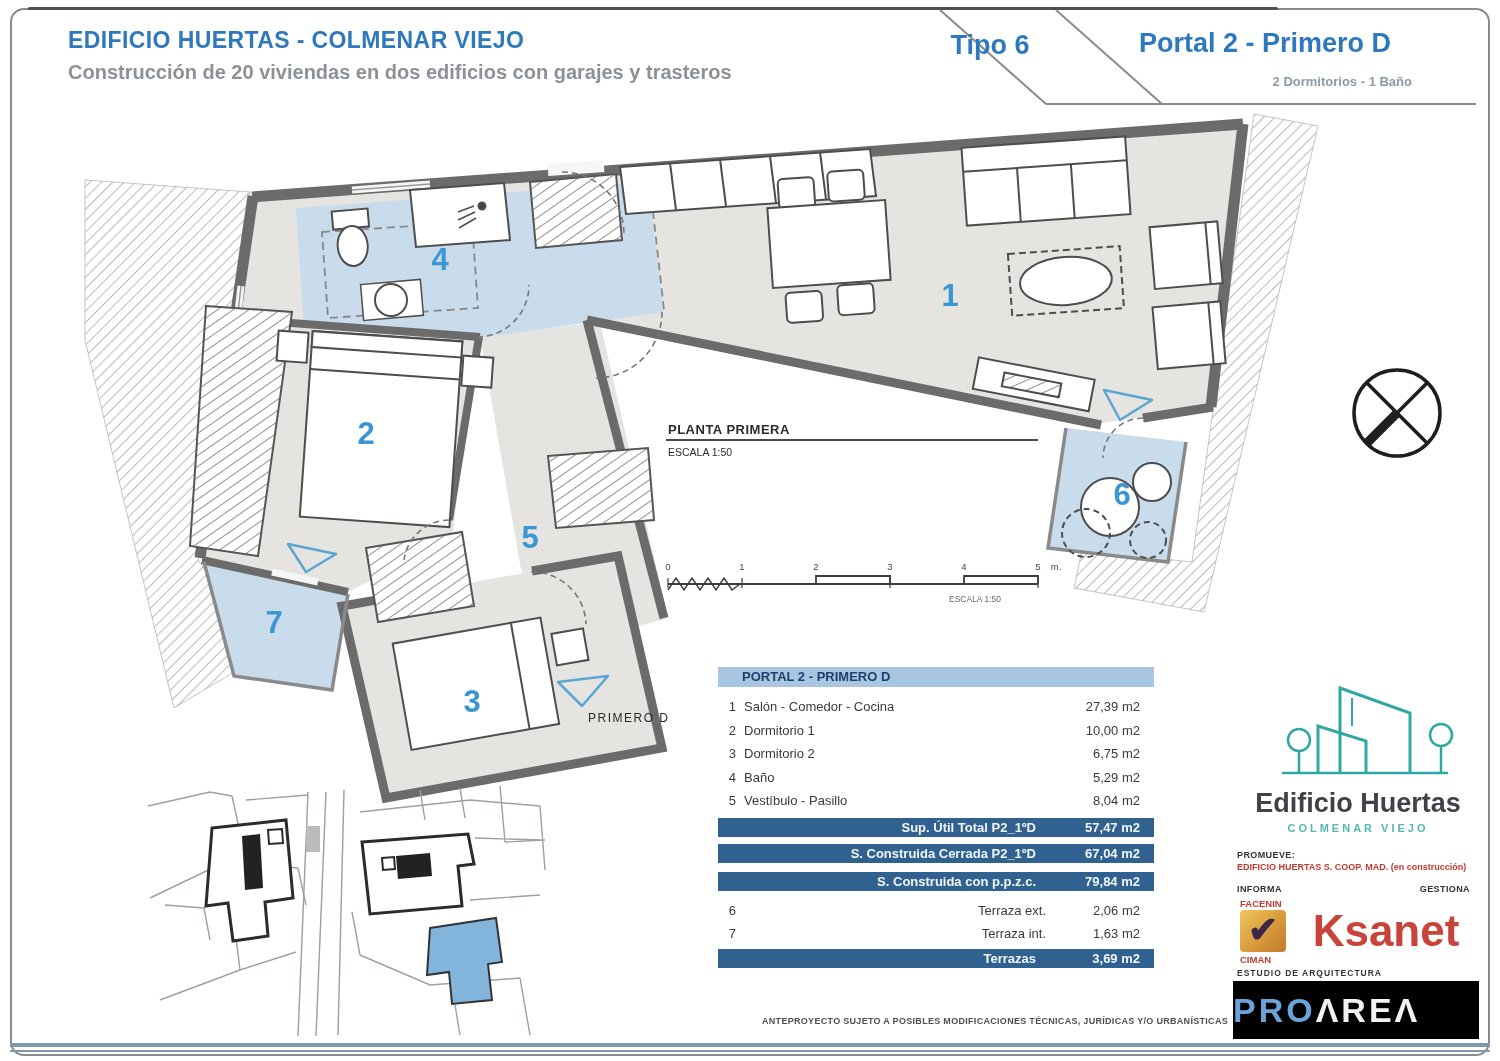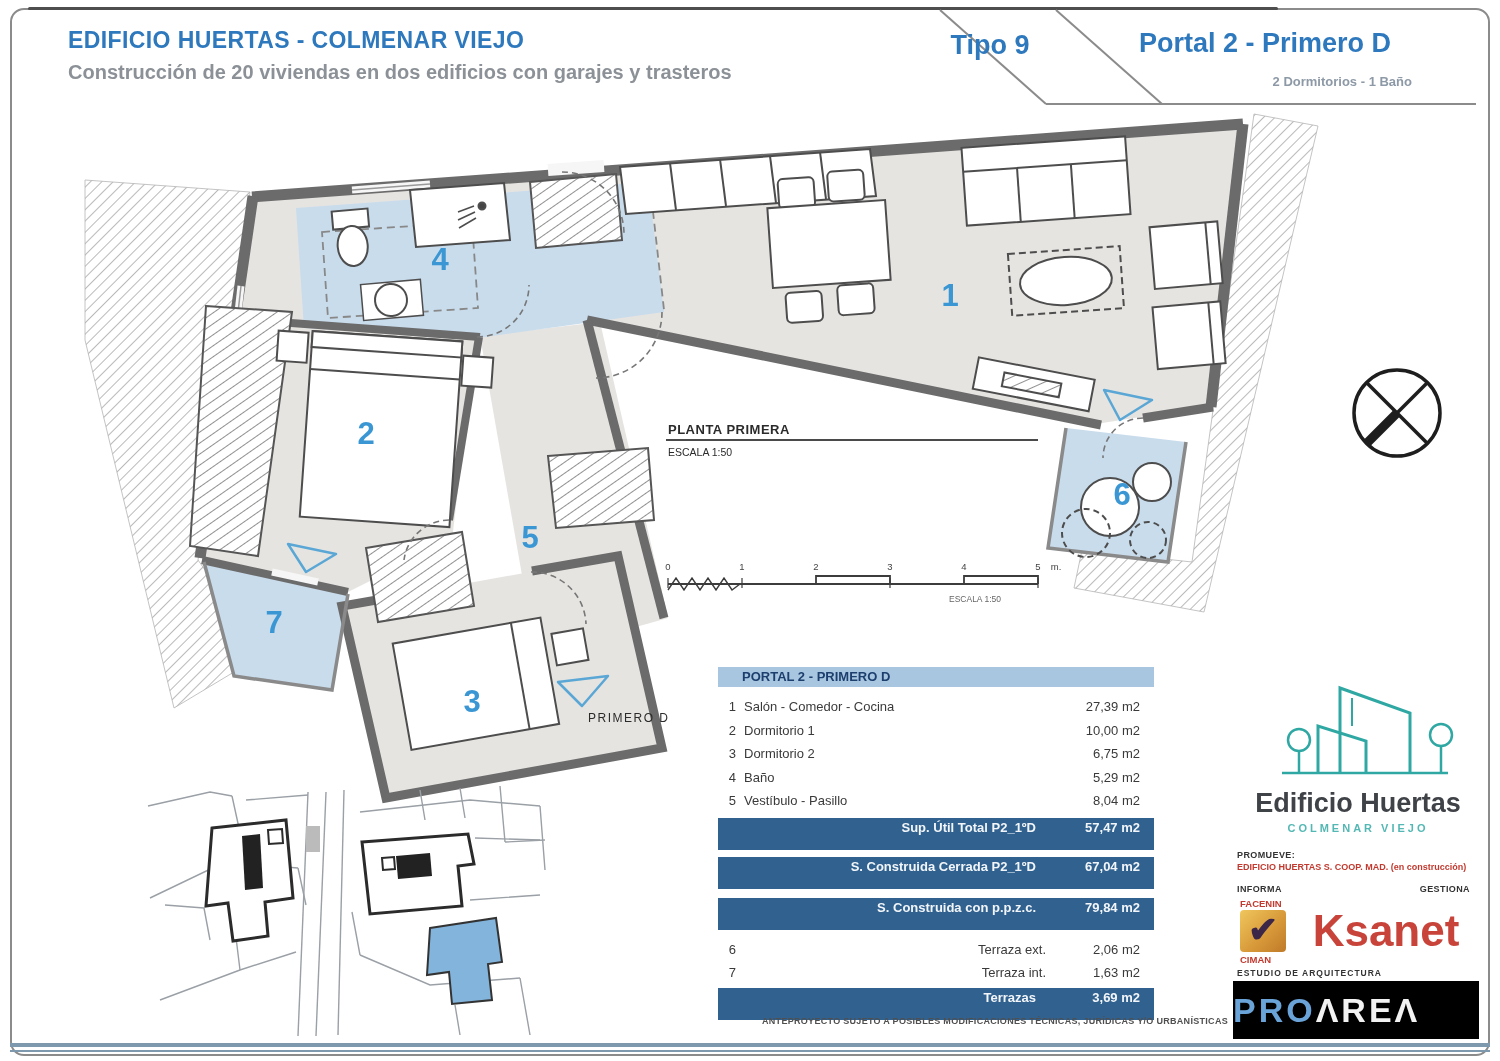--- a/index.html
+++ b/index.html
@@ -323,7 +323,7 @@
 
 <div class="abs title">EDIFICIO HUERTAS - COLMENAR VIEJO</div>
 <div class="abs subtitle">Construcción de 20 viviendas en dos edificios con garajes y trasteros</div>
-<div class="abs tipo">Tipo 9</div>
+<div class="abs tipo">Tipo 6</div>
 <div class="abs unit">Portal 2 - Primero D</div>
 <div class="abs unitsub">2 Dormitorios - 1 Baño</div>
 

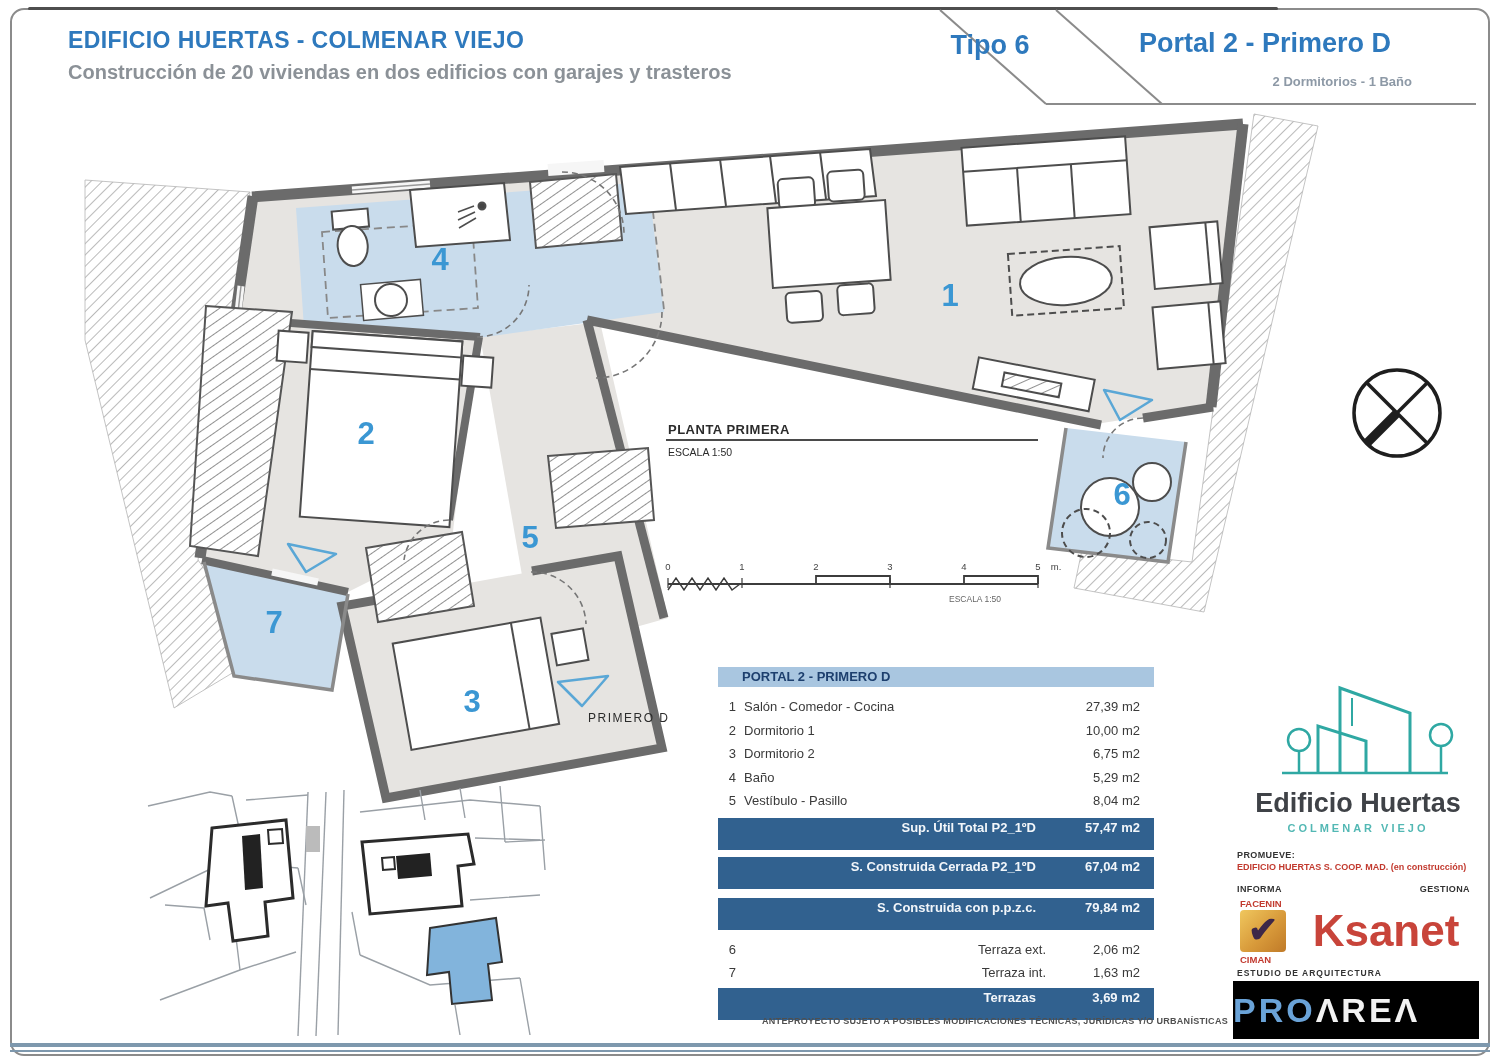--- a/index.html
+++ b/index.html
@@ -20,7 +20,7 @@
   .tbl-row{height:23.5px;line-height:23.5px;position:relative;}
   .rn{display:inline-block;width:18px;text-align:right;margin-right:8px;}
   .rv{position:absolute;right:14px;}
-  .bar{height:32px;line-height:19px;background:#31618f;color:#f2f6fa;font-weight:bold;position:relative;}
+  .bar{height:19px;line-height:19px;background:#31618f;color:#f2f6fa;font-weight:bold;position:relative;}
   .bar-label{position:absolute;right:118px;}
   .bar-value{position:absolute;right:14px;}
   .bar-light{height:19px;line-height:19px;background:#a9c6e0;color:#1d3f6e;font-weight:bold;padding-left:24px;box-sizing:border-box;}

